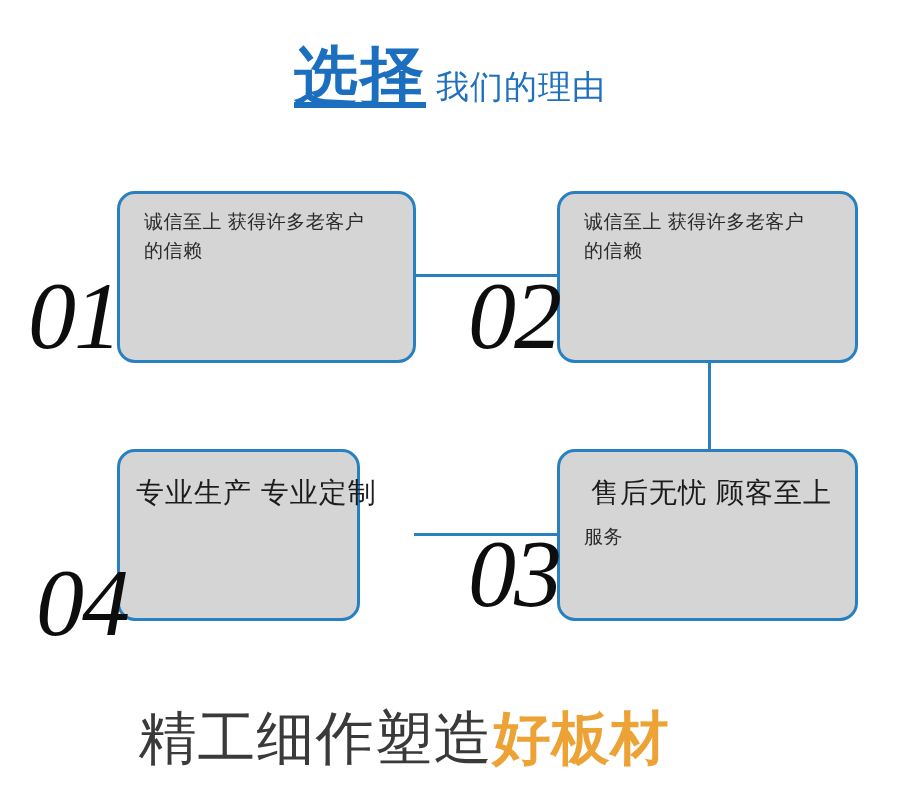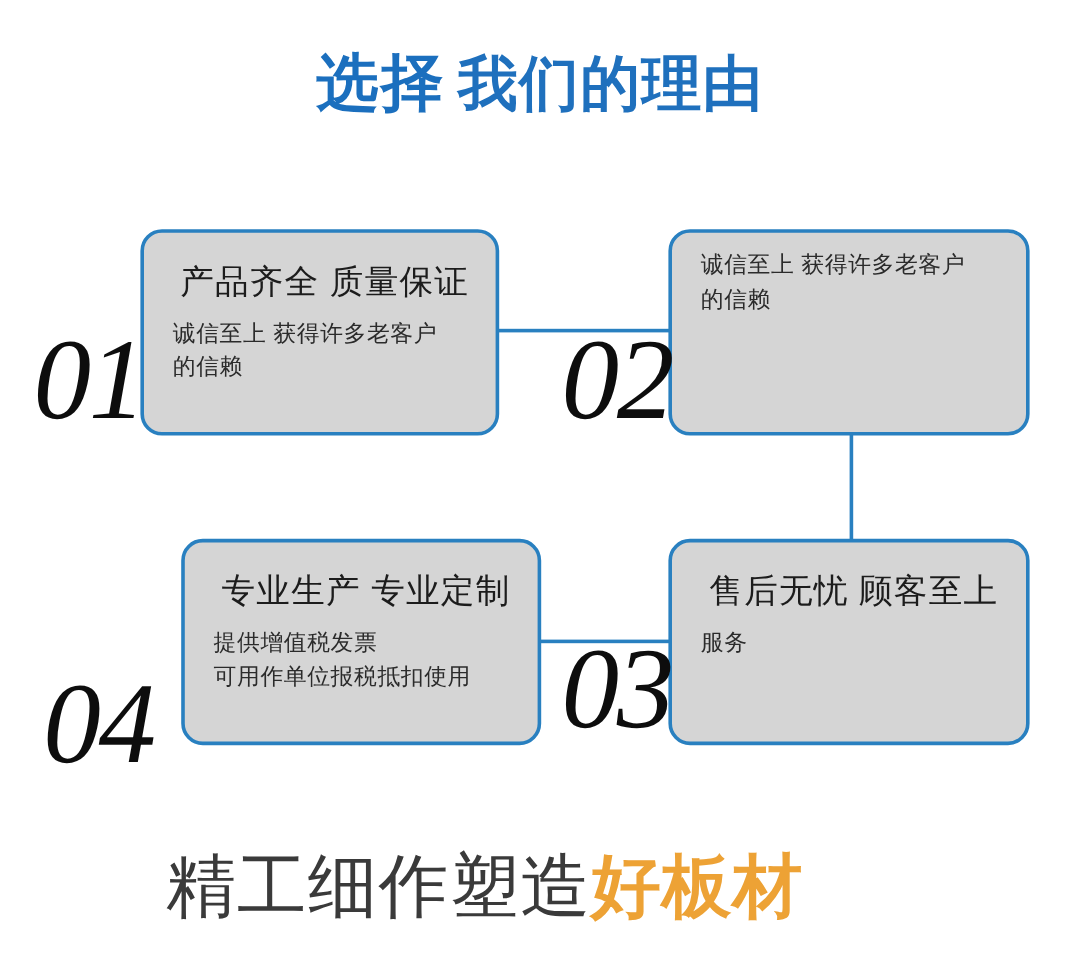--- a/index.html
+++ b/index.html
@@ -26,12 +26,13 @@
     white-space: nowrap;
   }
   .header-main {
-    font-size: 52px;
+    font-size: 64px;
     font-weight: 700;
     color: #1b6fbe;
     letter-spacing: 2px;
     line-height: 1;
     vertical-align: baseline;
+    text-decoration: underline;
   }
   .header-sub {
     font-size: 50px;

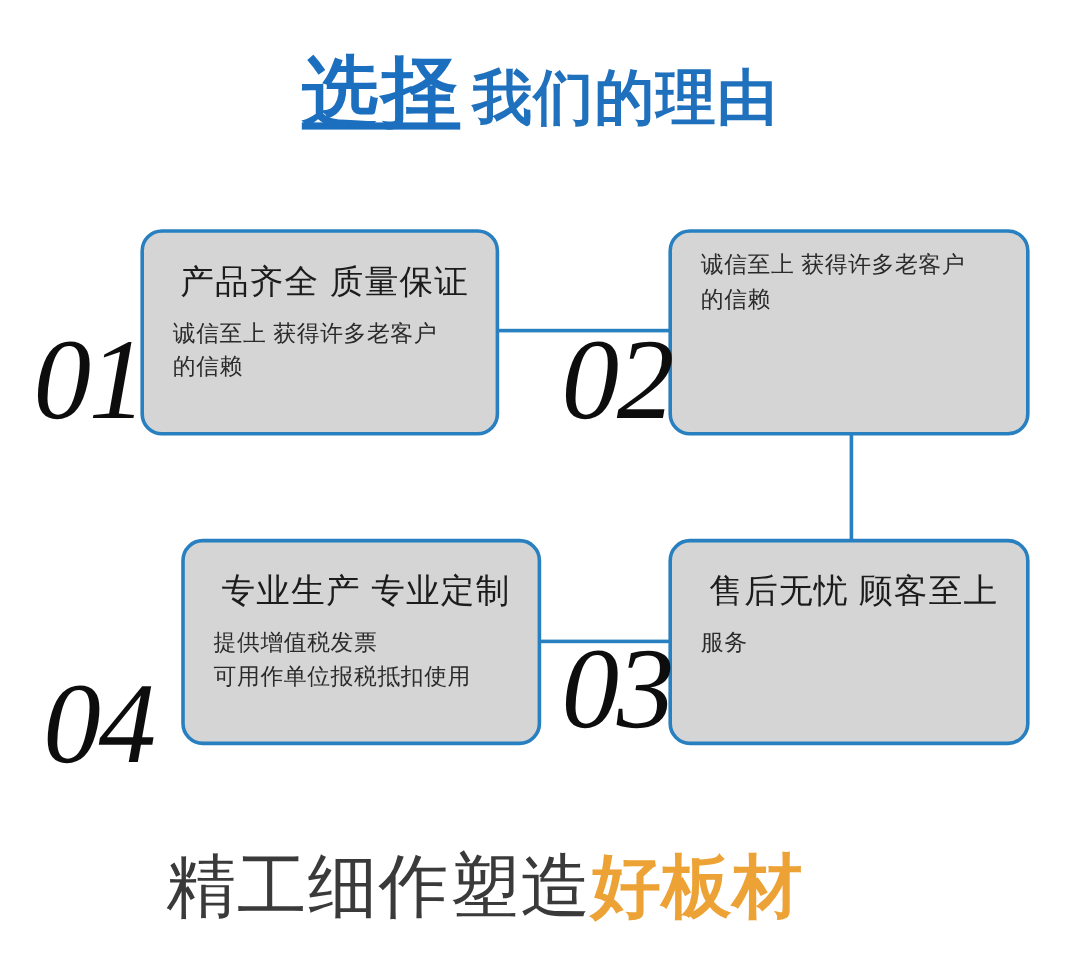--- a/index.html
+++ b/index.html
@@ -35,8 +35,8 @@
     text-decoration: underline;
   }
   .header-sub {
-    font-size: 50px;
-    font-weight: 700;
+    font-size: 33px;
+    font-weight: 400;
     color: #1f70bd;
     letter-spacing: 1px;
     line-height: 1;

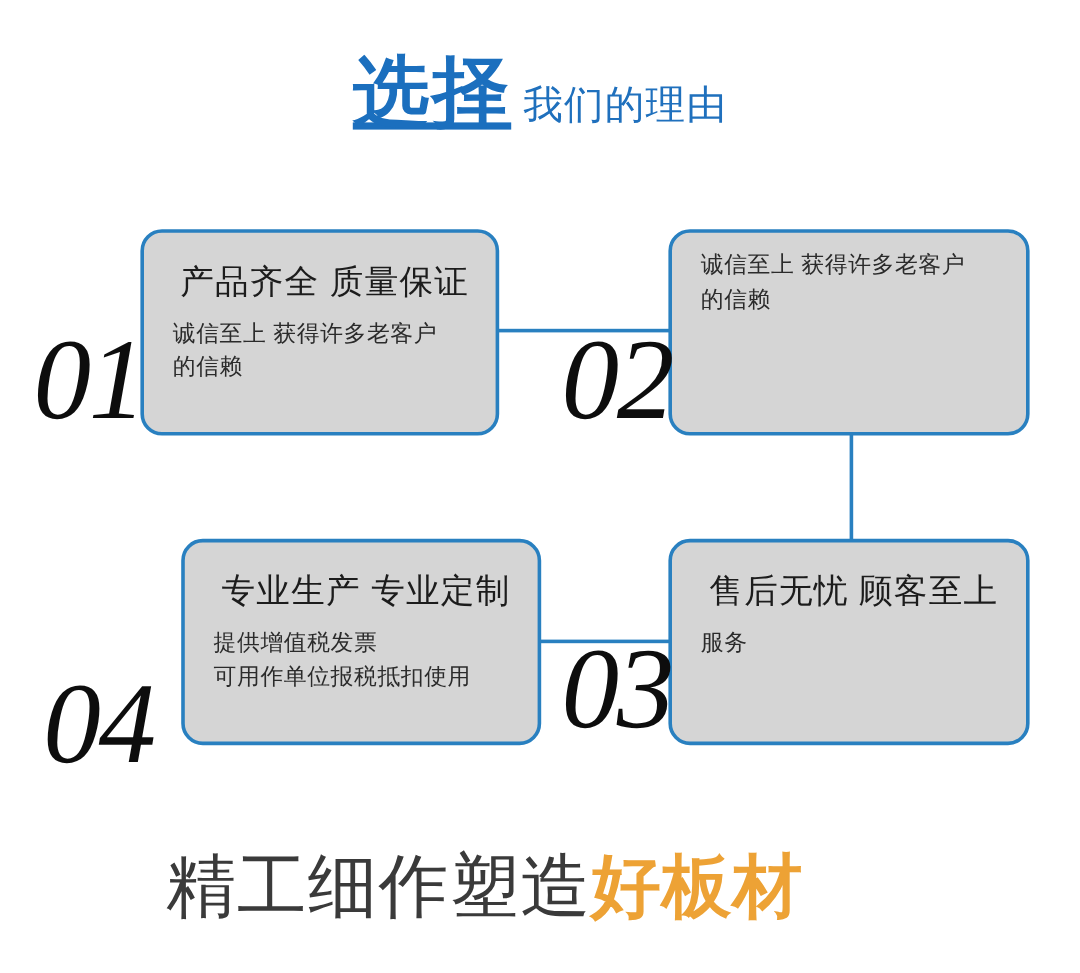--- a/index.html
+++ b/index.html
@@ -158,7 +158,6 @@
 <div class="connector connector-h-bottom"></div>
 
 <div class="card card-1">
-  <div class="card-heading">产品齐全 质量保证</div>
   <div class="card-body">
     <span class="card-body-line">诚信至上 获得许多老客户</span>
     <span class="card-body-line">的信赖</span>

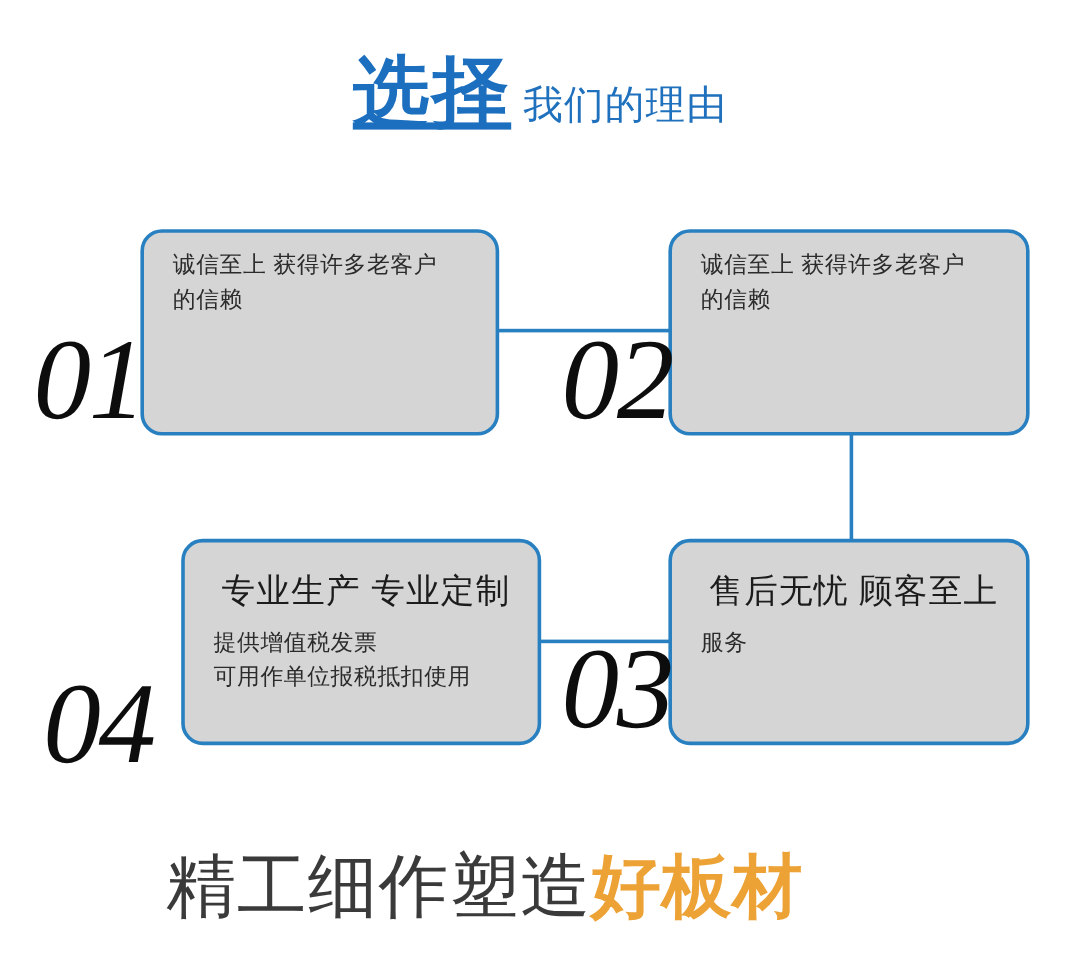--- a/index.html
+++ b/index.html
@@ -79,7 +79,7 @@
   }
   .card-1 { left: 117px; top: 191px;  width: 299px; height: 172px; }
   .card-2 { left: 557px; top: 191px;  width: 301px; height: 172px; }
-  .card-4 { left: 117px; top: 449px;  width: 300px; height: 172px; margin-left: 34px; }
+  .card-4 { left: 117px; top: 449px;  width: 243px; height: 172px; }
   .card-3 { left: 557px; top: 449px;  width: 301px; height: 172px; }
 
   .card-heading {

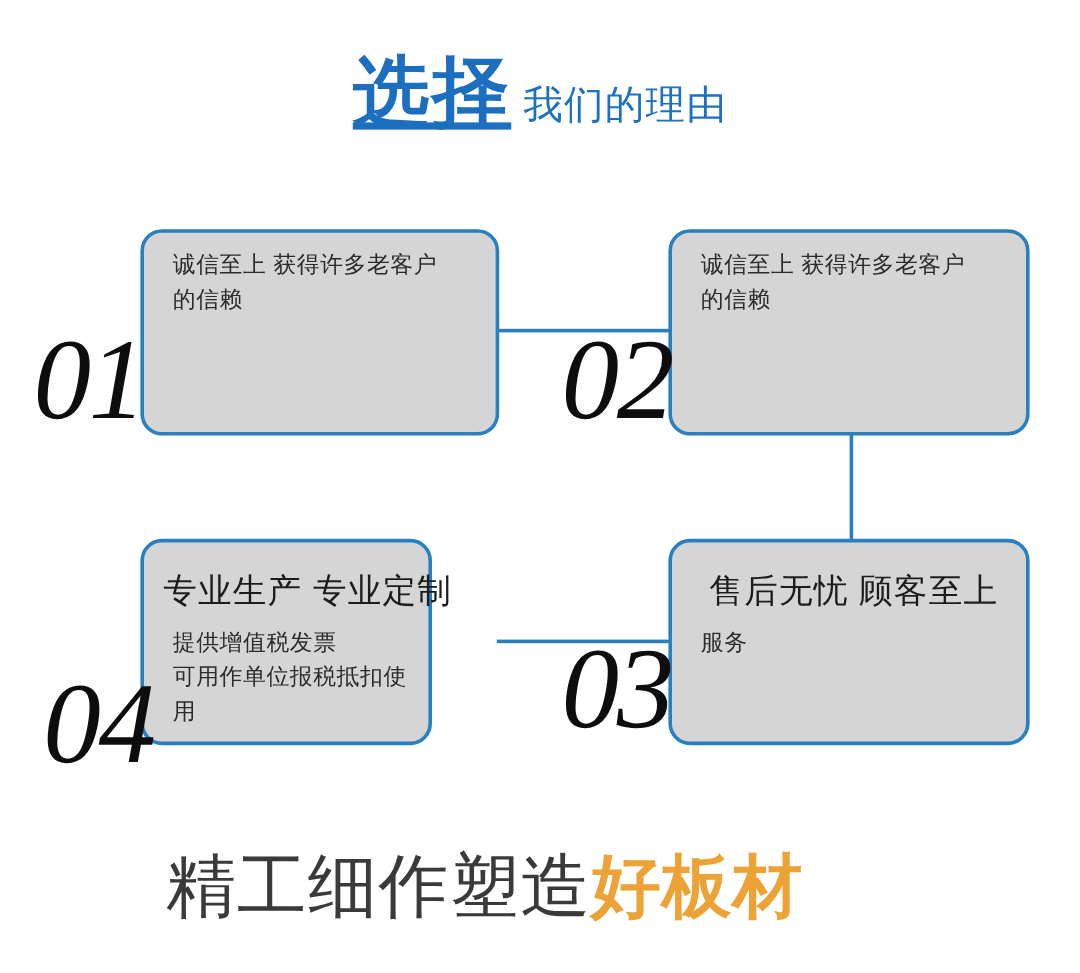--- a/index.html
+++ b/index.html
@@ -175,10 +175,6 @@
 
 <div class="card card-4">
   <div class="card-heading">专业生产 专业定制</div>
-  <div class="card-body">
-    <span class="card-body-line">提供增值税发票</span>
-    <span class="card-body-line">可用作单位报税抵扣使用</span>
-  </div>
 </div>
 <div class="step-number num-04">04</div>
 

